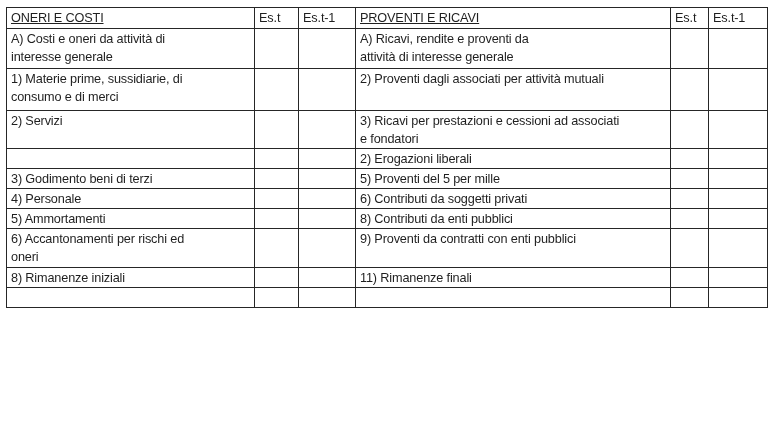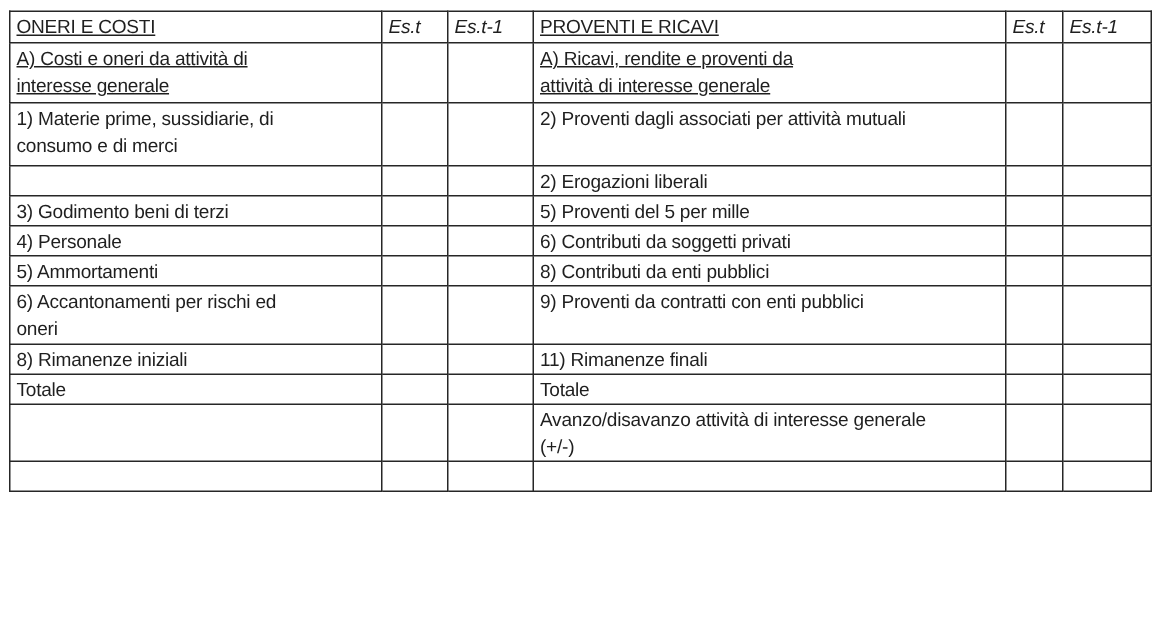--- a/index.html
+++ b/index.html
@@ -42,7 +42,6 @@
     text-align: center;
     padding-left: 1px; padding-right: 1px;
     font-size: 12.4px;
-    font-style: italic;
   }
   td.bold { font-weight: bold; text-decoration: underline; }
   td.right { text-align: right; padding-right: 8px; }

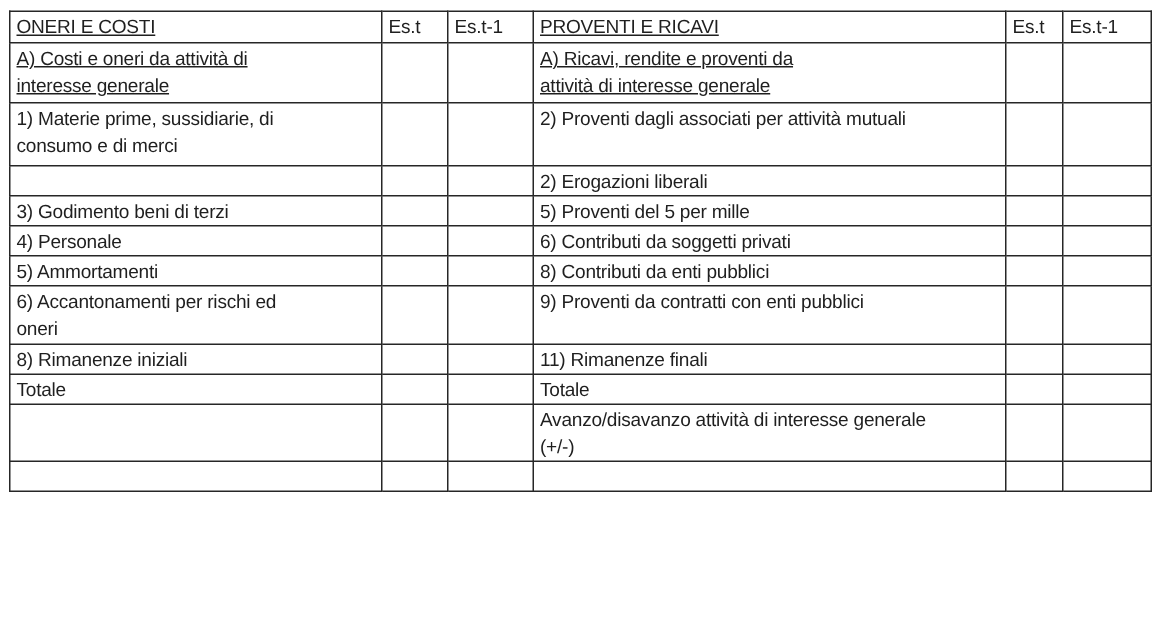--- a/index.html
+++ b/index.html
@@ -43,7 +43,7 @@
     padding-left: 1px; padding-right: 1px;
     font-size: 12.4px;
   }
-  td.bold { font-weight: bold; text-decoration: underline; }
+  td.bold { font-weight: bold; }
   td.right { text-align: right; padding-right: 8px; }
   col.c-desc-l { width: 248px; }
   col.c-est-l  { width: 44px; }

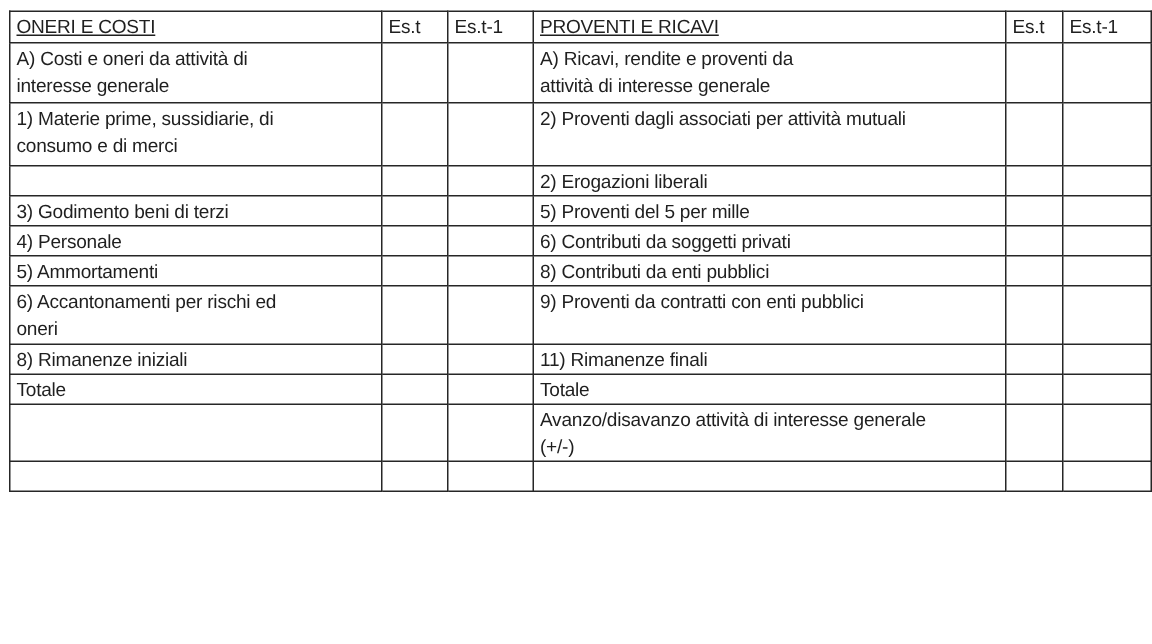--- a/index.html
+++ b/index.html
@@ -98,6 +98,15 @@
       <td></td>
     </tr>
 
+    <tr style="height:37px">
+      <td>2) Servizi</td>
+      <td></td>
+      <td></td>
+      <td>3)  Ricavi per prestazioni e cessioni ad associati
+e fondatori</td>
+      <td></td>
+      <td></td>
+    </tr>
 
     <tr style="height:19px">
       <td></td>

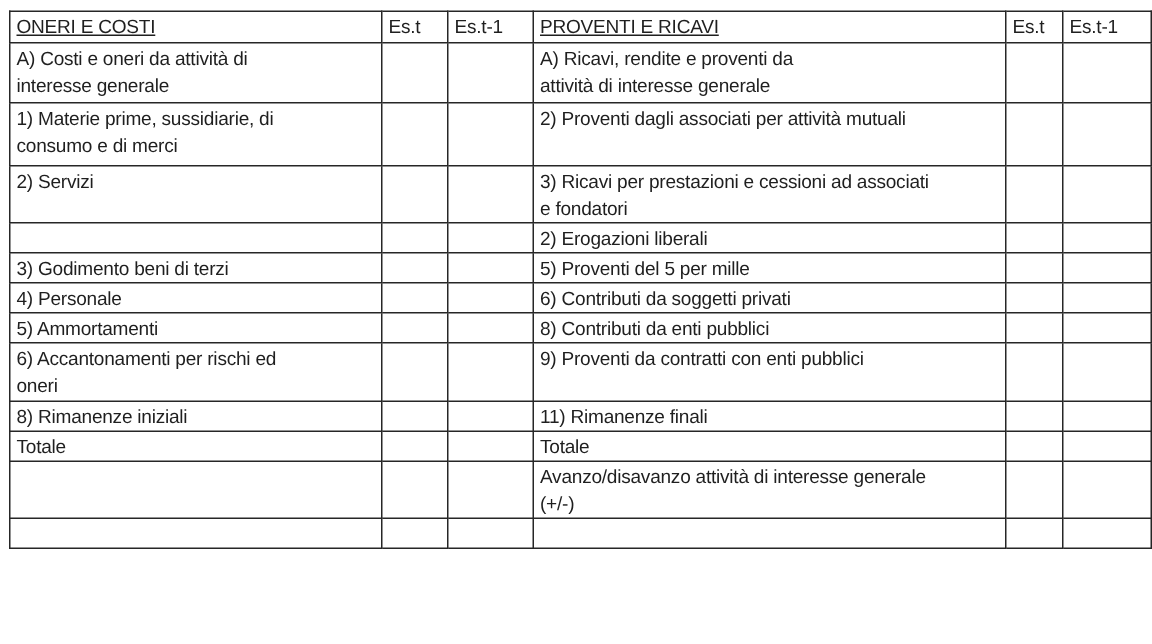--- a/index.html
+++ b/index.html
@@ -165,14 +165,6 @@
       <td></td>
     </tr>
 
-    <tr style="height:20px">
-      <td class="right">Totale</td>
-      <td></td>
-      <td></td>
-      <td class="right">Totale</td>
-      <td></td>
-      <td></td>
-    </tr>
 
     <tr style="height:37px">
       <td></td>

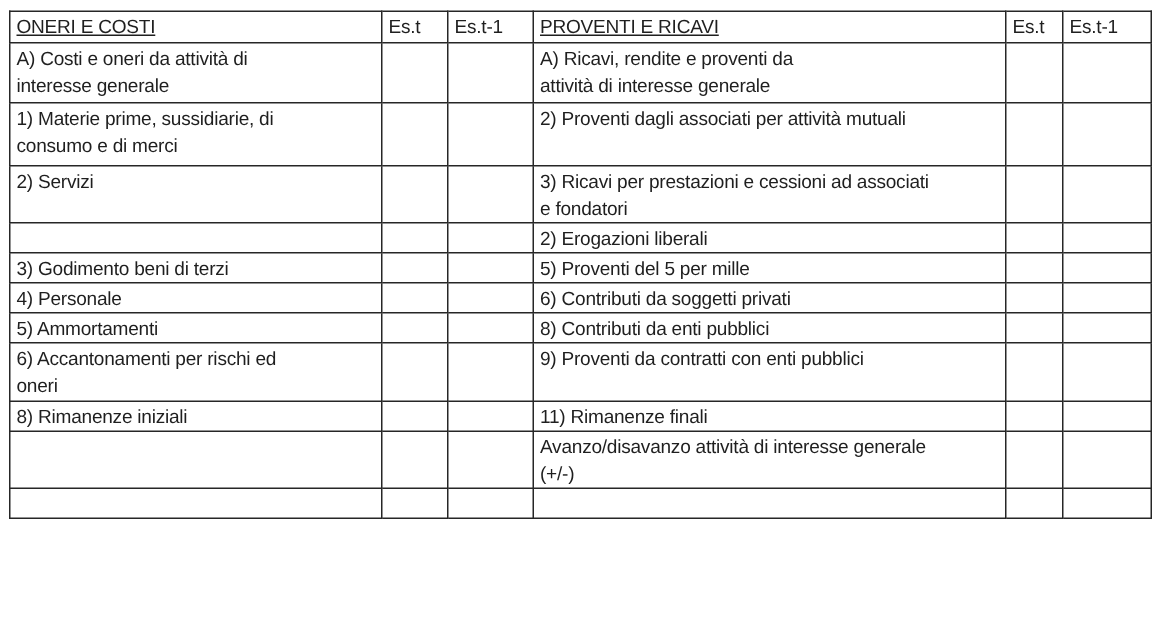--- a/index.html
+++ b/index.html
@@ -166,15 +166,6 @@
     </tr>
 
 
-    <tr style="height:37px">
-      <td></td>
-      <td></td>
-      <td></td>
-      <td class="right">Avanzo/disavanzo attività di interesse generale
-(+/-)</td>
-      <td></td>
-      <td></td>
-    </tr>
 
     <tr style="height:20px">
       <td></td>

